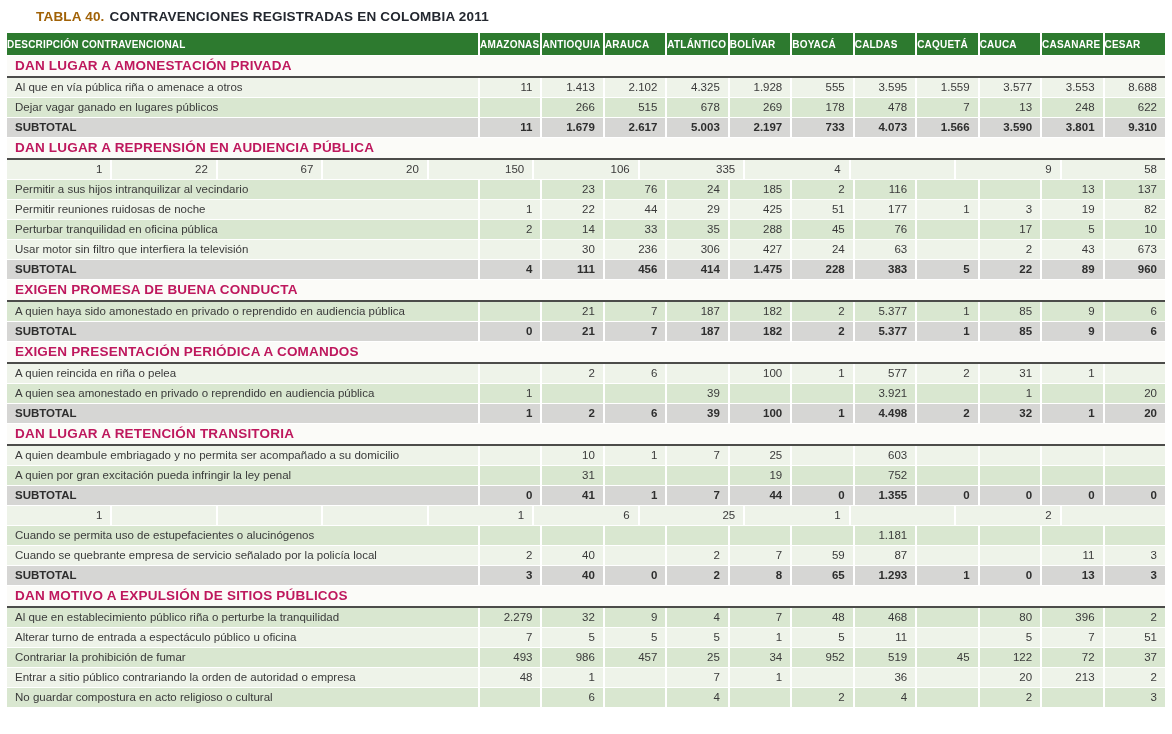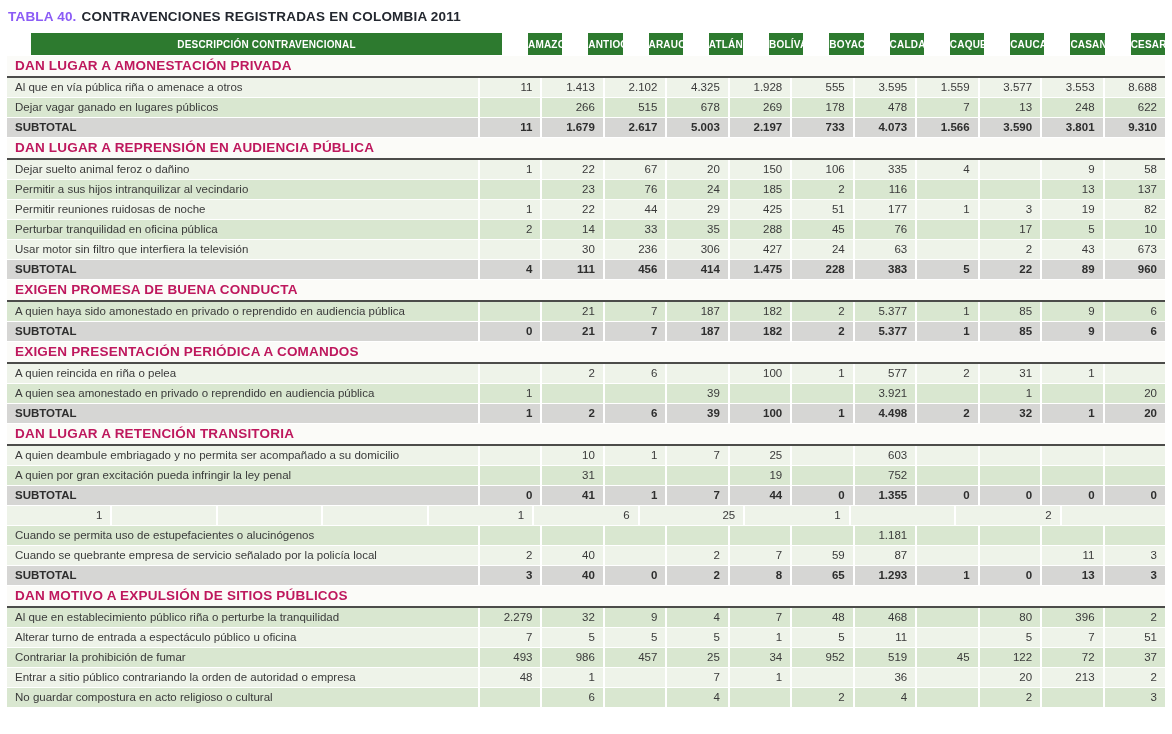--- a/index.html
+++ b/index.html
@@ -7,7 +7,7 @@
          font-family:"Liberation Sans", sans-serif; }
   .page { padding:7px 7px 0 7px; }
   .title-line { margin:2px 0 9px 1px; font-size:13.5px; font-weight:bold; letter-spacing:0.2px; white-space:nowrap; }
-  .title-num  { color:#8b5cf6; margin-right:5px; }
+  .title-num  { color:#a16207; margin-right:5px;margin-left:28px; }
   .title-text { color:#23272f; }
 
   .tbl { width:1158px; }

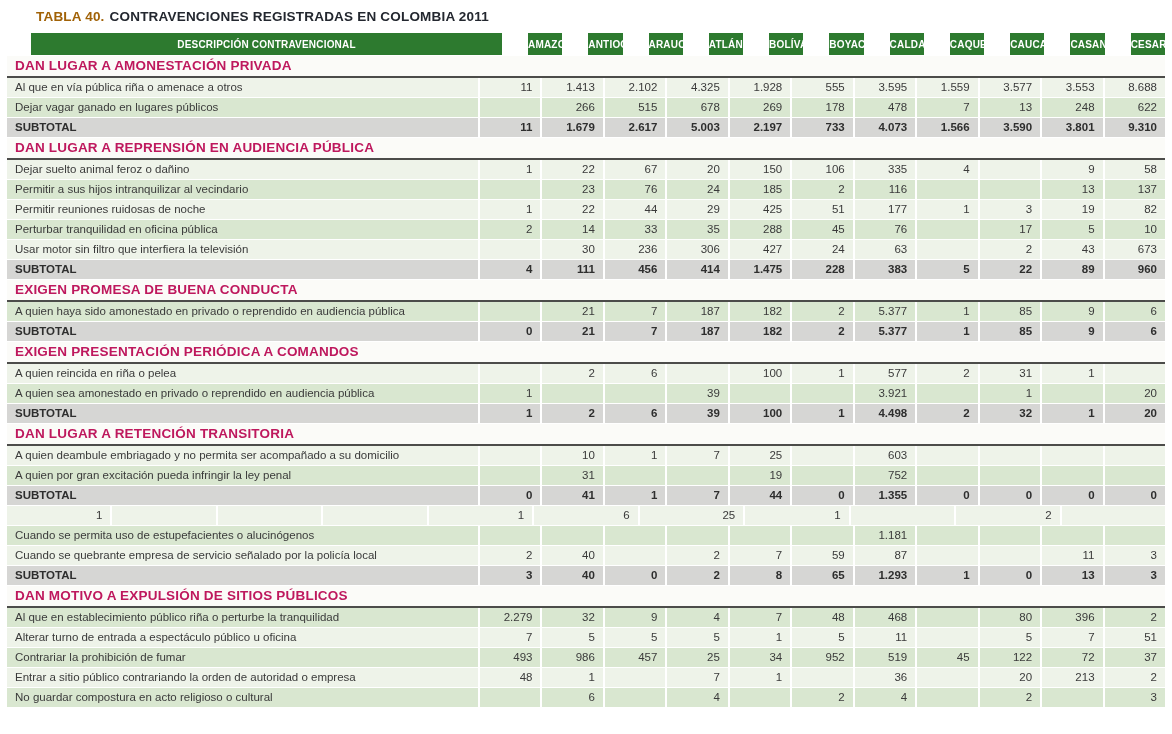--- a/index.html
+++ b/index.html
@@ -21,7 +21,7 @@
 
   .header-row .cell { background:#2d7a2f; color:#ffffff; font-weight:bold;
                       font-size:10px; height:23px; line-height:23px;
-                      text-align:center; padding:0; letter-spacing:0.2px;margin-left:24px; }
+                      text-align:left; padding:0; letter-spacing:0.2px; }
   .header-row .desc { padding-left:0; }
 
   .section-row .cell { flex:1 1 0; background:#fbfbf8; color:#be185d;

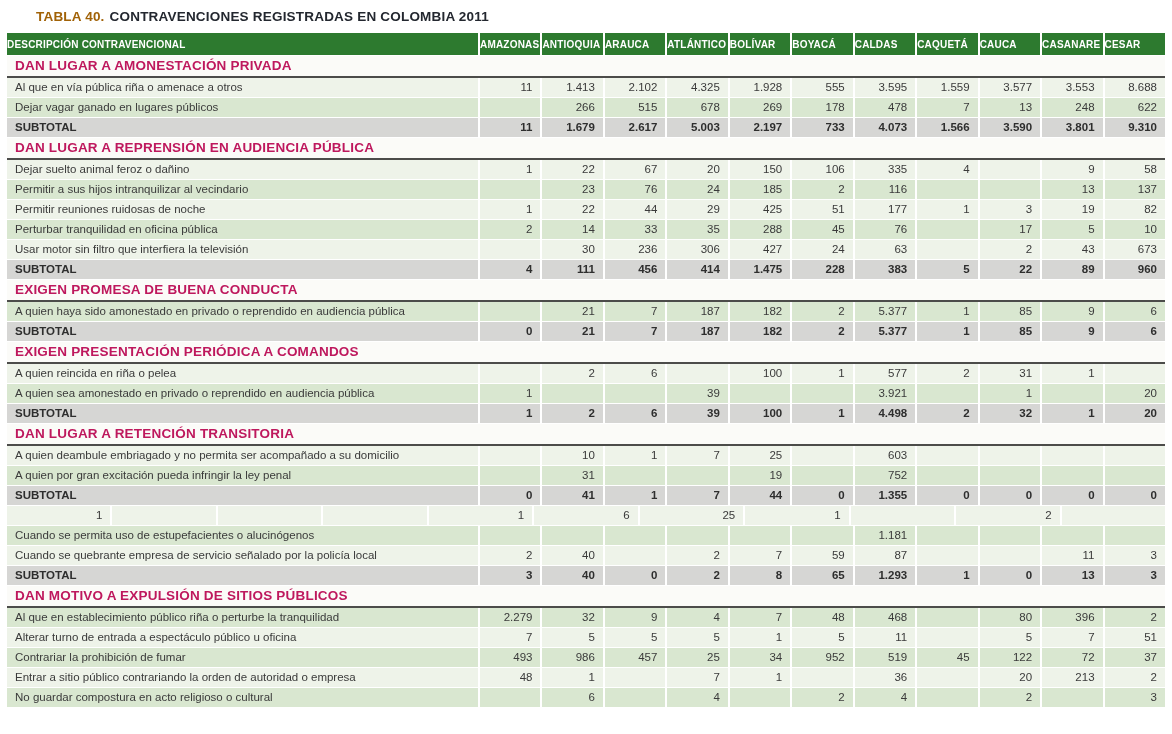--- a/index.html
+++ b/index.html
@@ -104,7 +104,6 @@
         <div class="cell ">DAN LUGAR A REPRENSIÓN EN AUDIENCIA PÚBLICA</div>
       </div>
       <div class="row rowA">
-        <div class="cell desc">Dejar suelto animal feroz o dañino</div>
         <div class="cell num">1</div>
         <div class="cell num">22</div>
         <div class="cell num">67</div>

